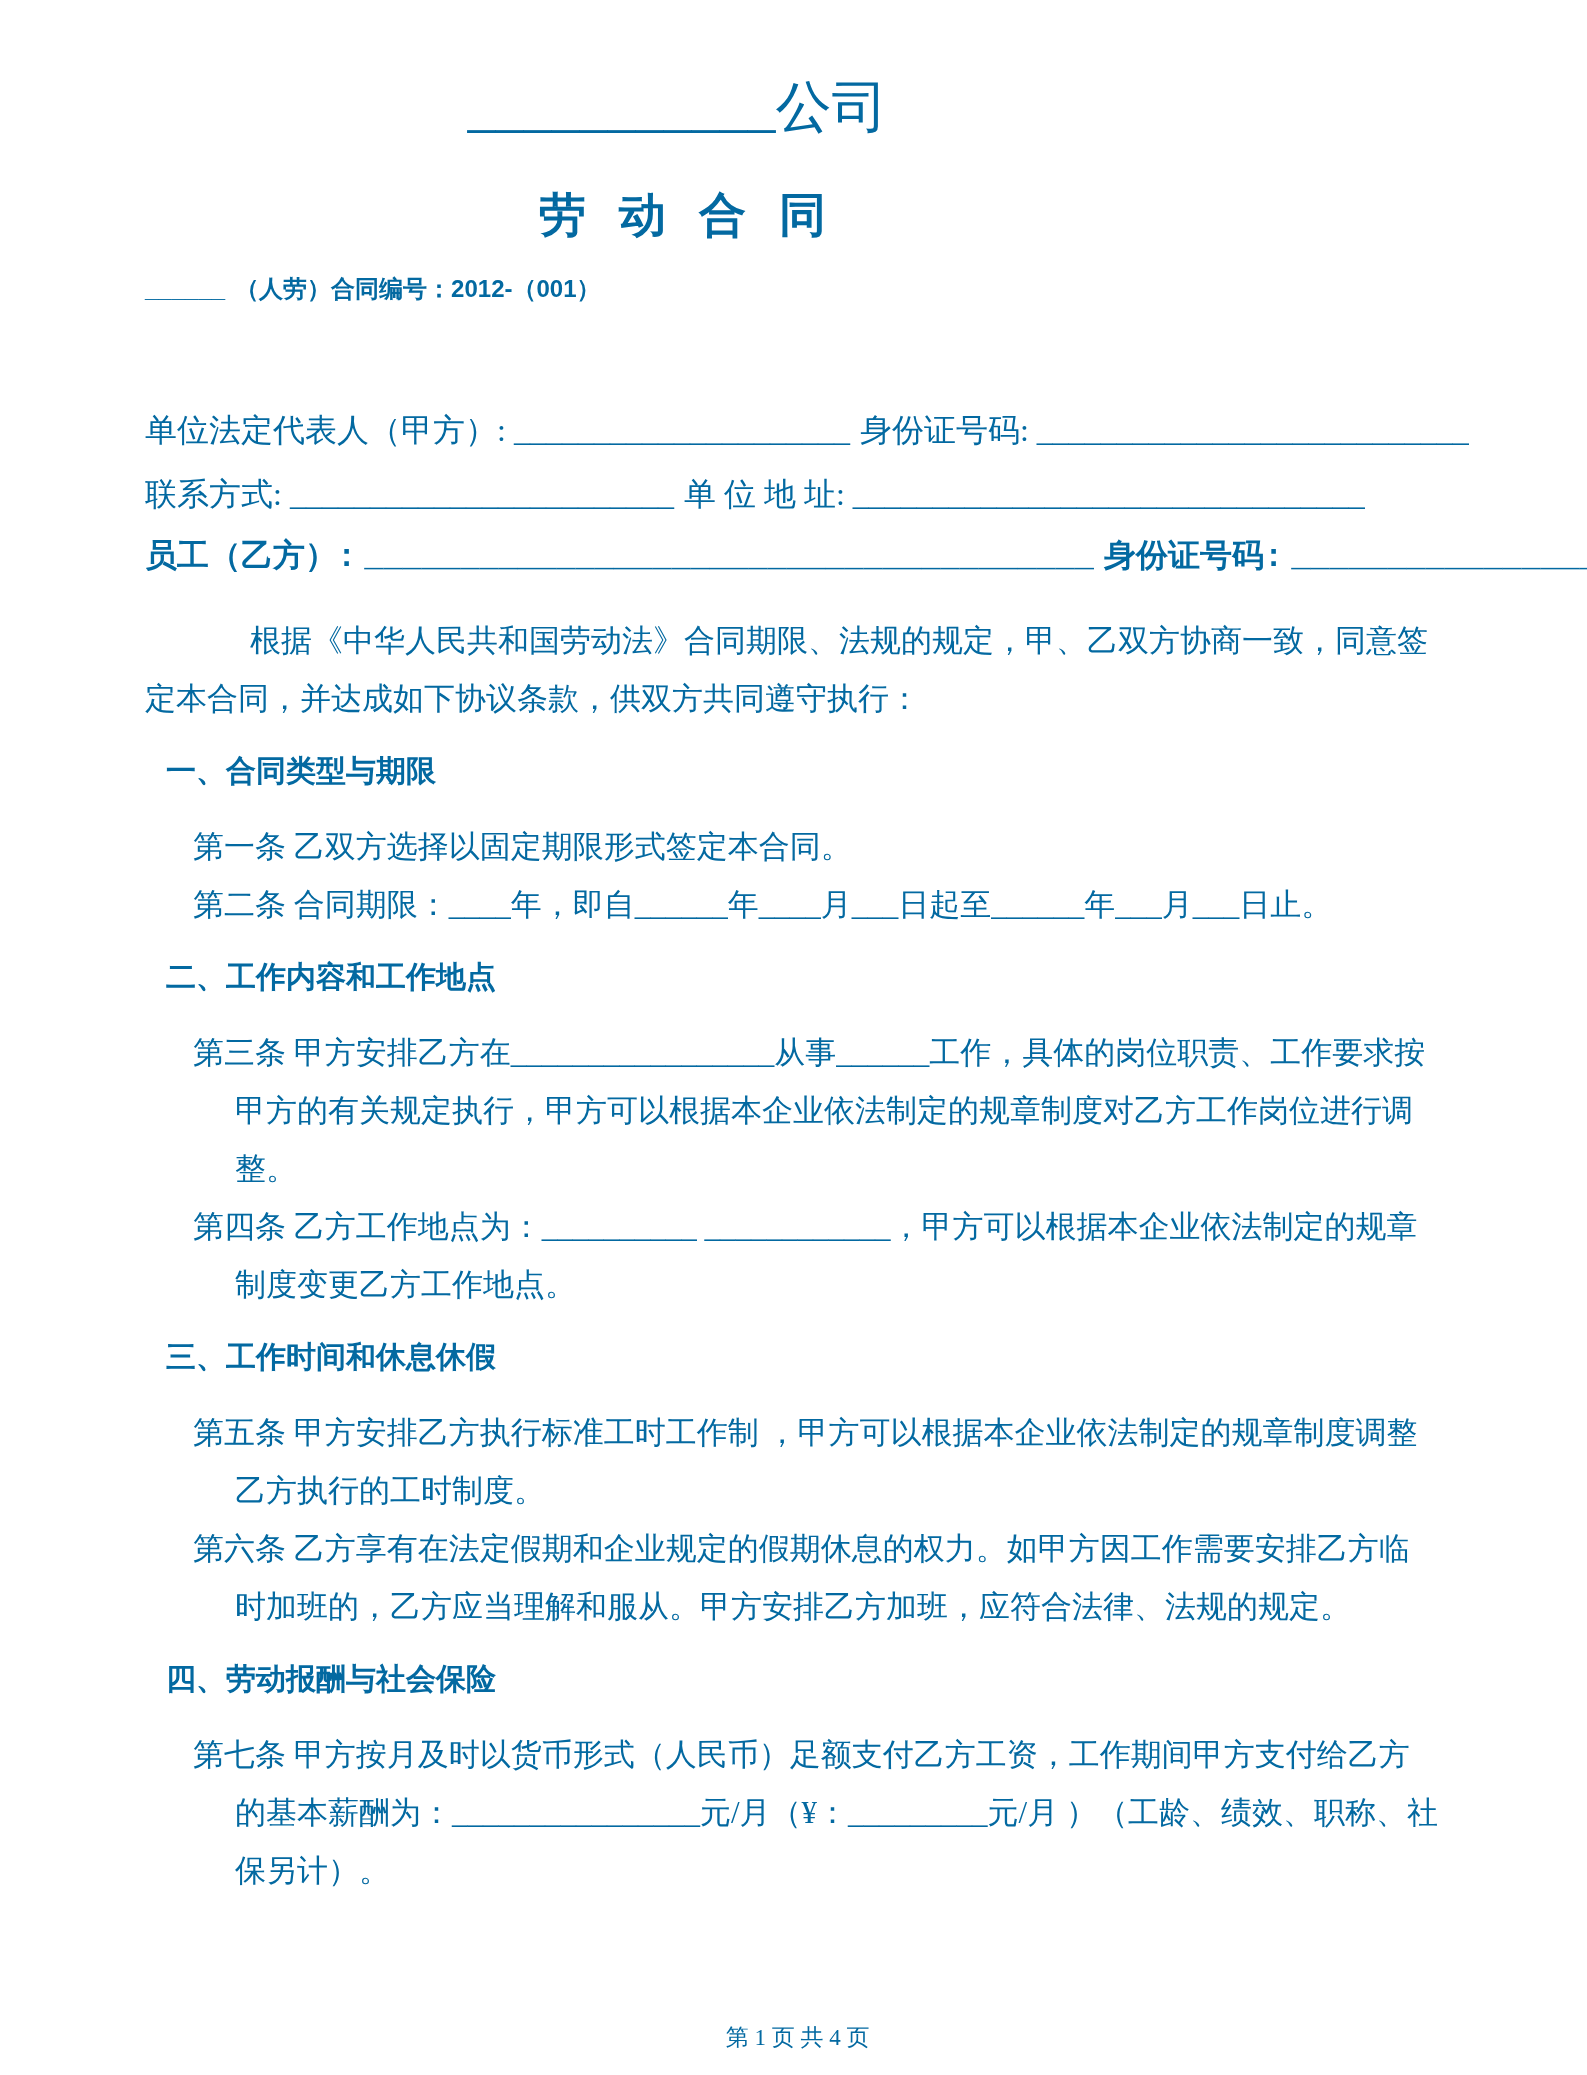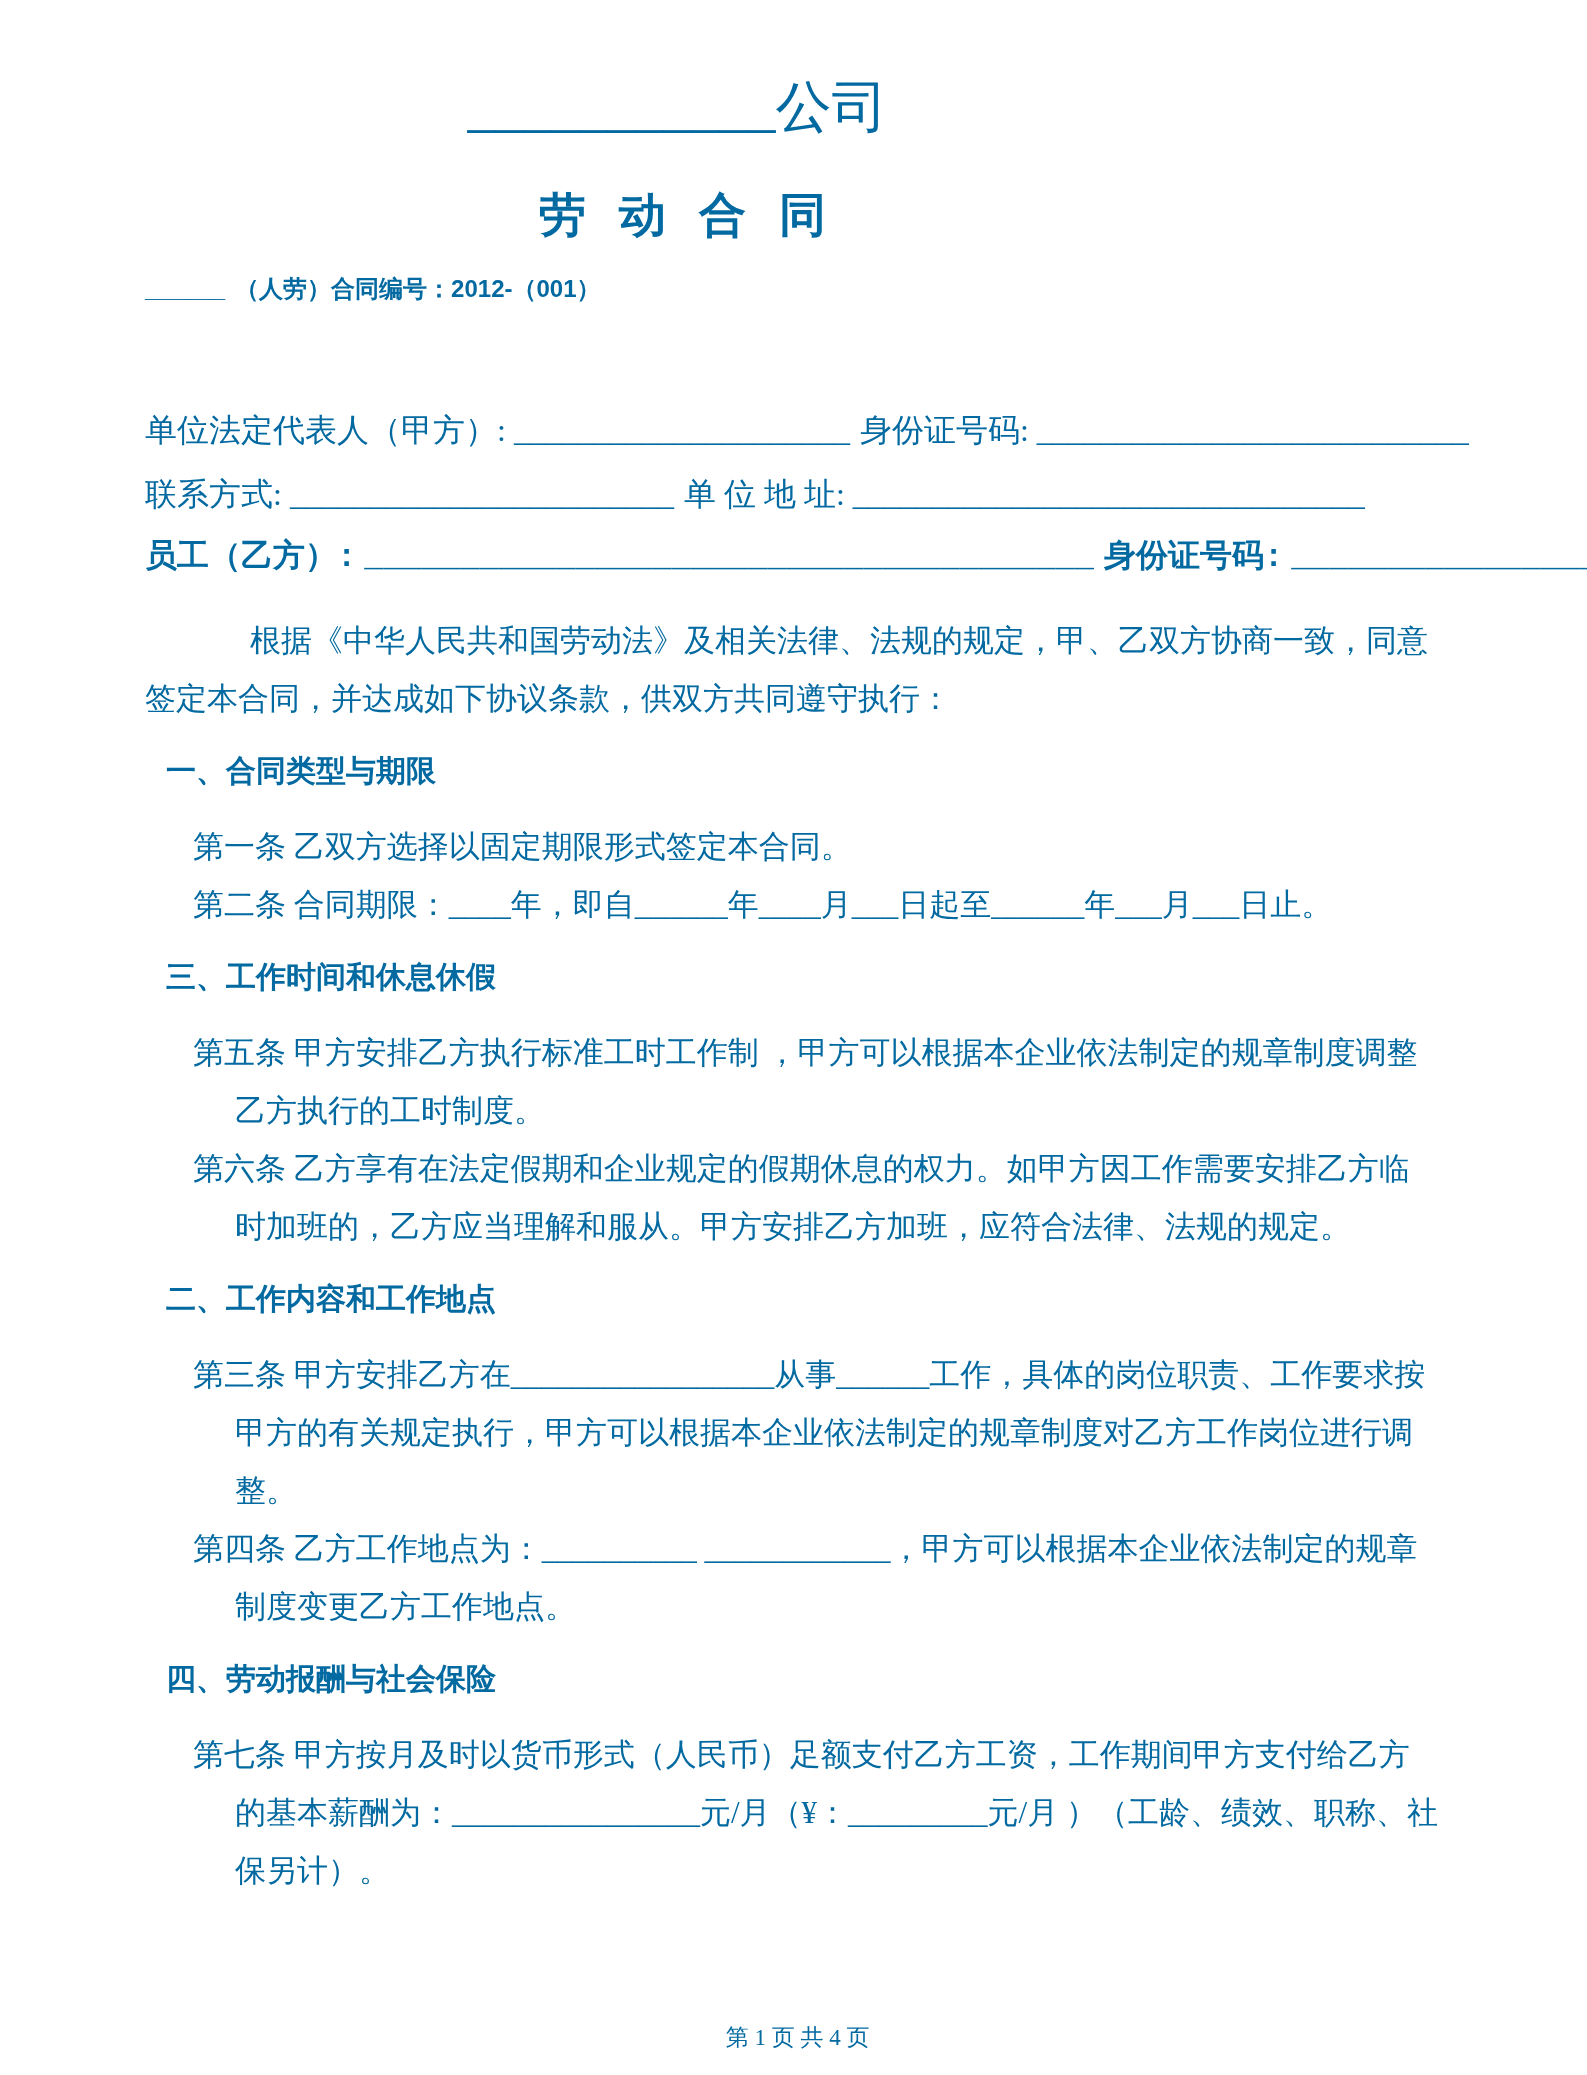--- a/index.html
+++ b/index.html
@@ -100,7 +100,7 @@
   <p class="frow bold"><span class="lbl">员工（乙方）:</span><span class="blank">______________________________________</span><span class="lbl">身份证号码:</span><span class="blank">____________________</span></p>
 
 
-  <p class="preamble">根据《中华人民共和国劳动法》及相关法律、法规的规定，甲、乙双方协商一致，同意签定本合同，并达成如下协议条款，供双方共同遵守执行：</p>
+  <p class="preamble">根据《中华人民共和国劳动法》合同期限、法规的规定，甲、乙双方协商一致，同意签定本合同，并达成如下协议条款，供双方共同遵守执行：</p>
 
   <div class="section">
     <p class="sec-heading">一、合同类型与期限</p>

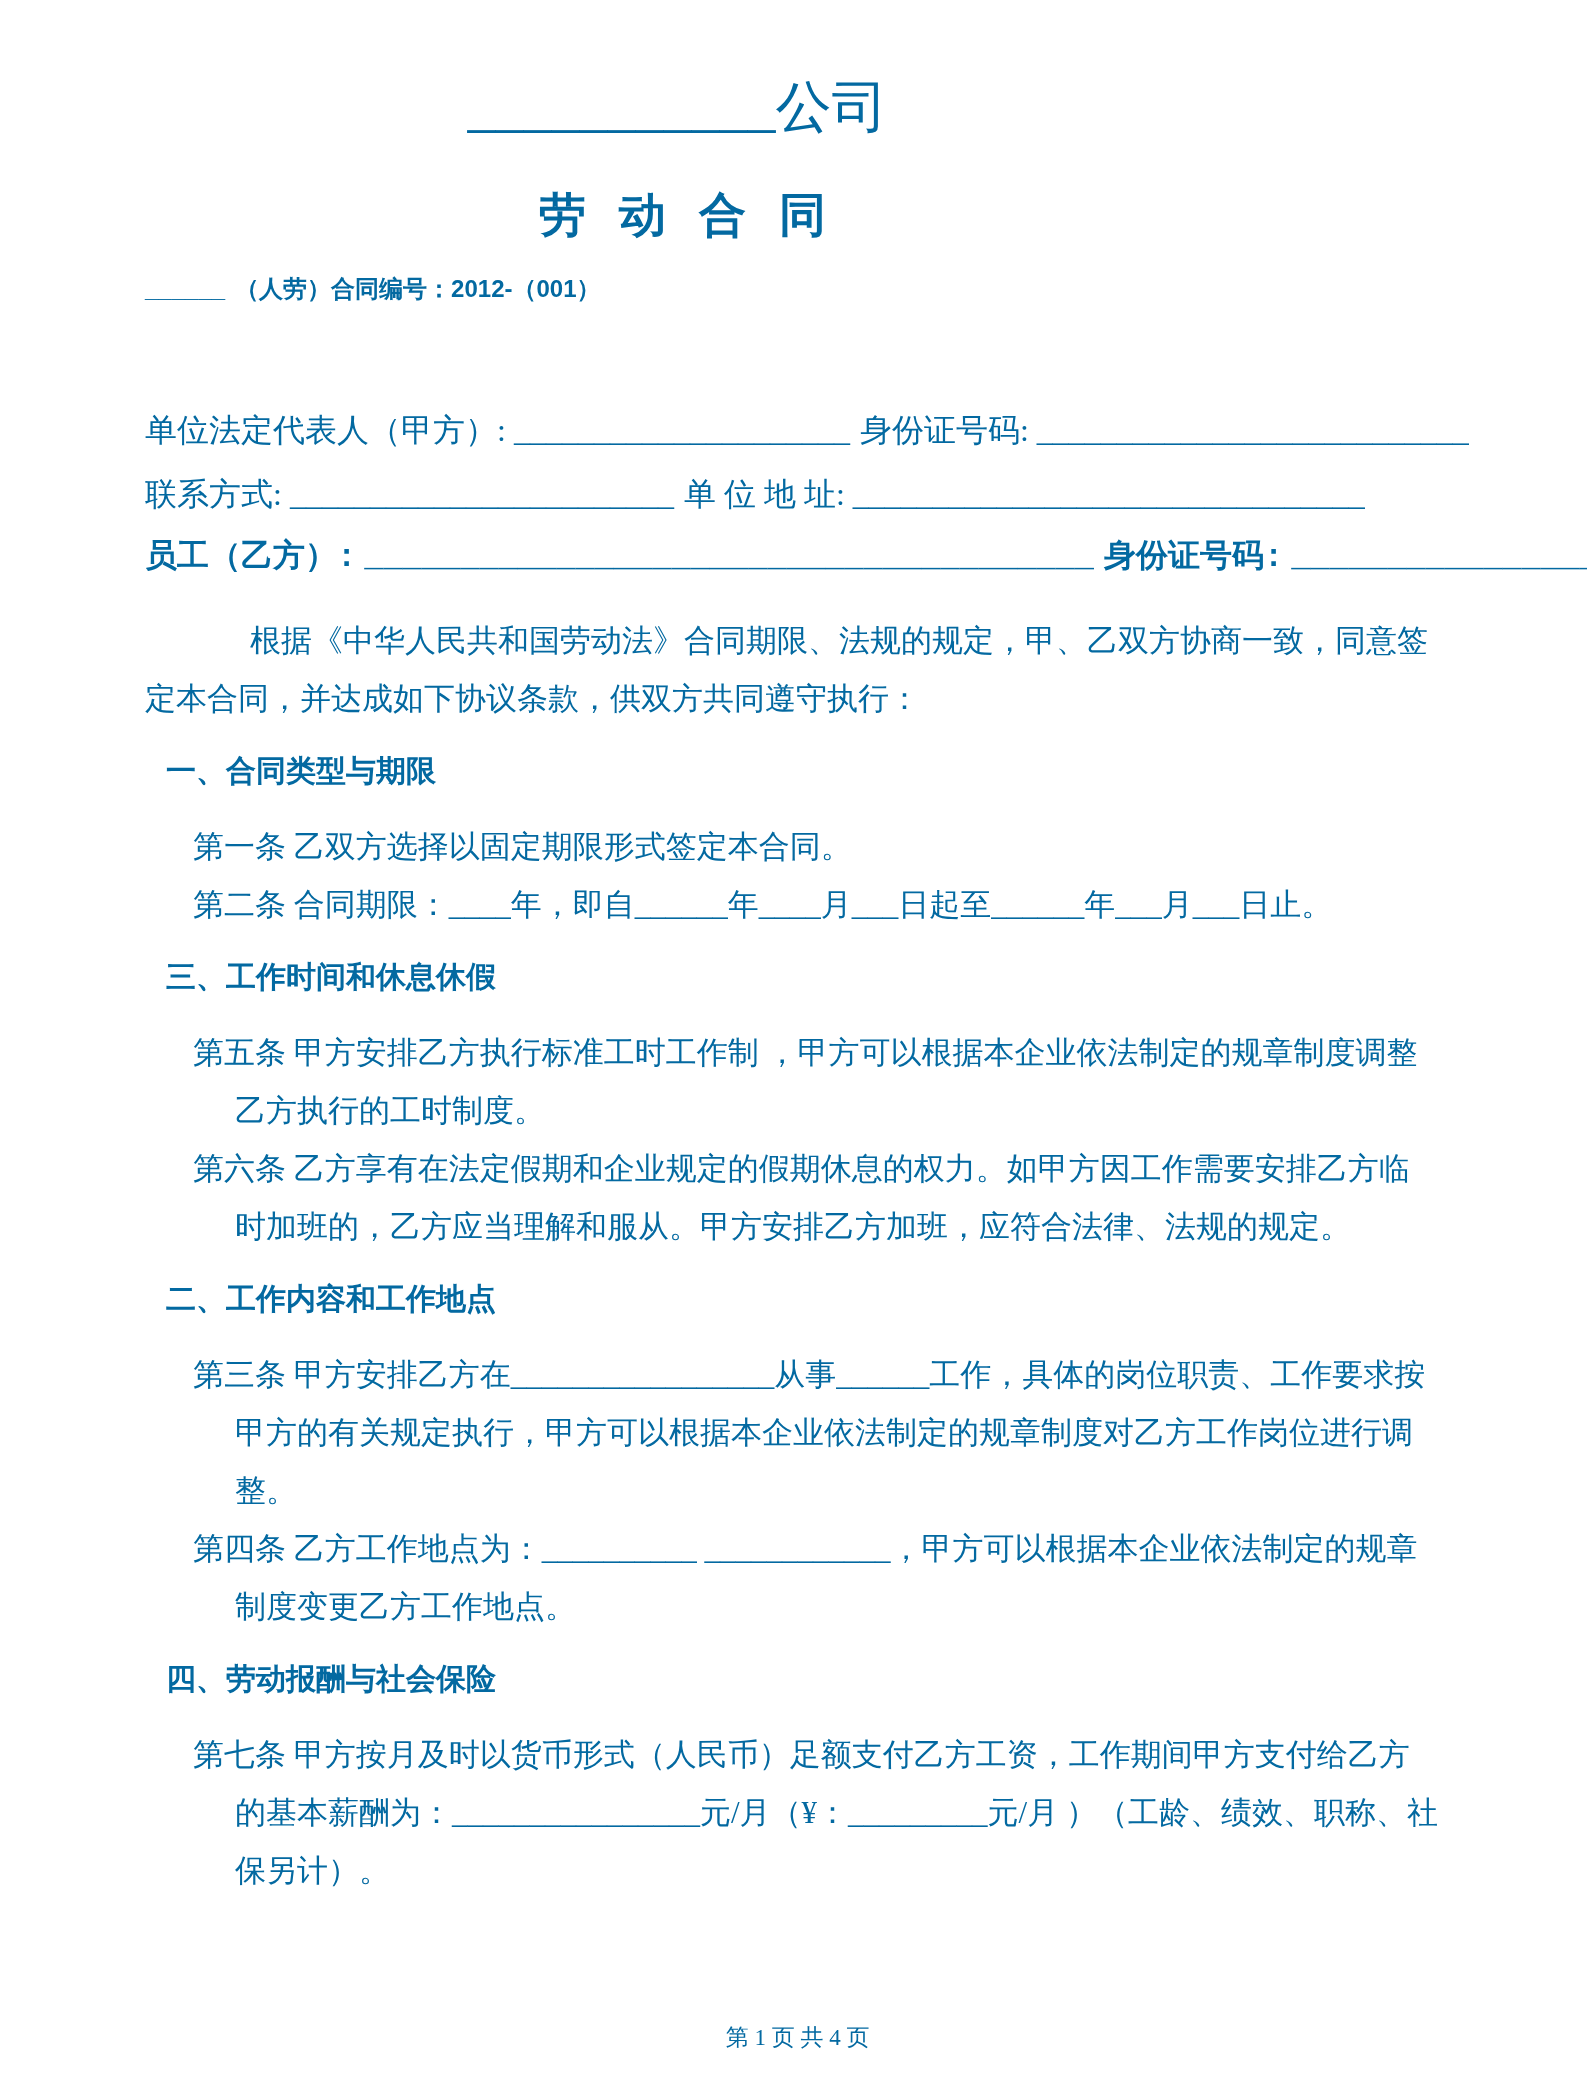--- a/index.html
+++ b/index.html
@@ -109,15 +109,15 @@
   </div>
 
   <div class="section">
+    <p class="sec-heading">二、工作内容和工作地点</p>
+    <p class="clause">第三条 甲方安排乙方在_________________从事______工作，具体的岗位职责、工作要求按甲方的有关规定执行，甲方可以根据本企业依法制定的规章制度对乙方工作岗位进行调整。</p>
+    <p class="clause">第四条 乙方工作地点为：__________ ____________，甲方可以根据本企业依法制定的规章制度变更乙方工作地点。</p>
+  </div>
+
+  <div class="section">
     <p class="sec-heading">三、工作时间和休息休假</p>
     <p class="clause">第五条 甲方安排乙方执行标准工时工作制 ，甲方可以根据本企业依法制定的规章制度调整乙方执行的工时制度。</p>
     <p class="clause">第六条 乙方享有在法定假期和企业规定的假期休息的权力。如甲方因工作需要安排乙方临时加班的，乙方应当理解和服从。甲方安排乙方加班，应符合法律、法规的规定。</p>
-  </div>
-
-  <div class="section">
-    <p class="sec-heading">二、工作内容和工作地点</p>
-    <p class="clause">第三条 甲方安排乙方在_________________从事______工作，具体的岗位职责、工作要求按甲方的有关规定执行，甲方可以根据本企业依法制定的规章制度对乙方工作岗位进行调整。</p>
-    <p class="clause">第四条 乙方工作地点为：__________ ____________，甲方可以根据本企业依法制定的规章制度变更乙方工作地点。</p>
   </div>
 
   <div class="section">

